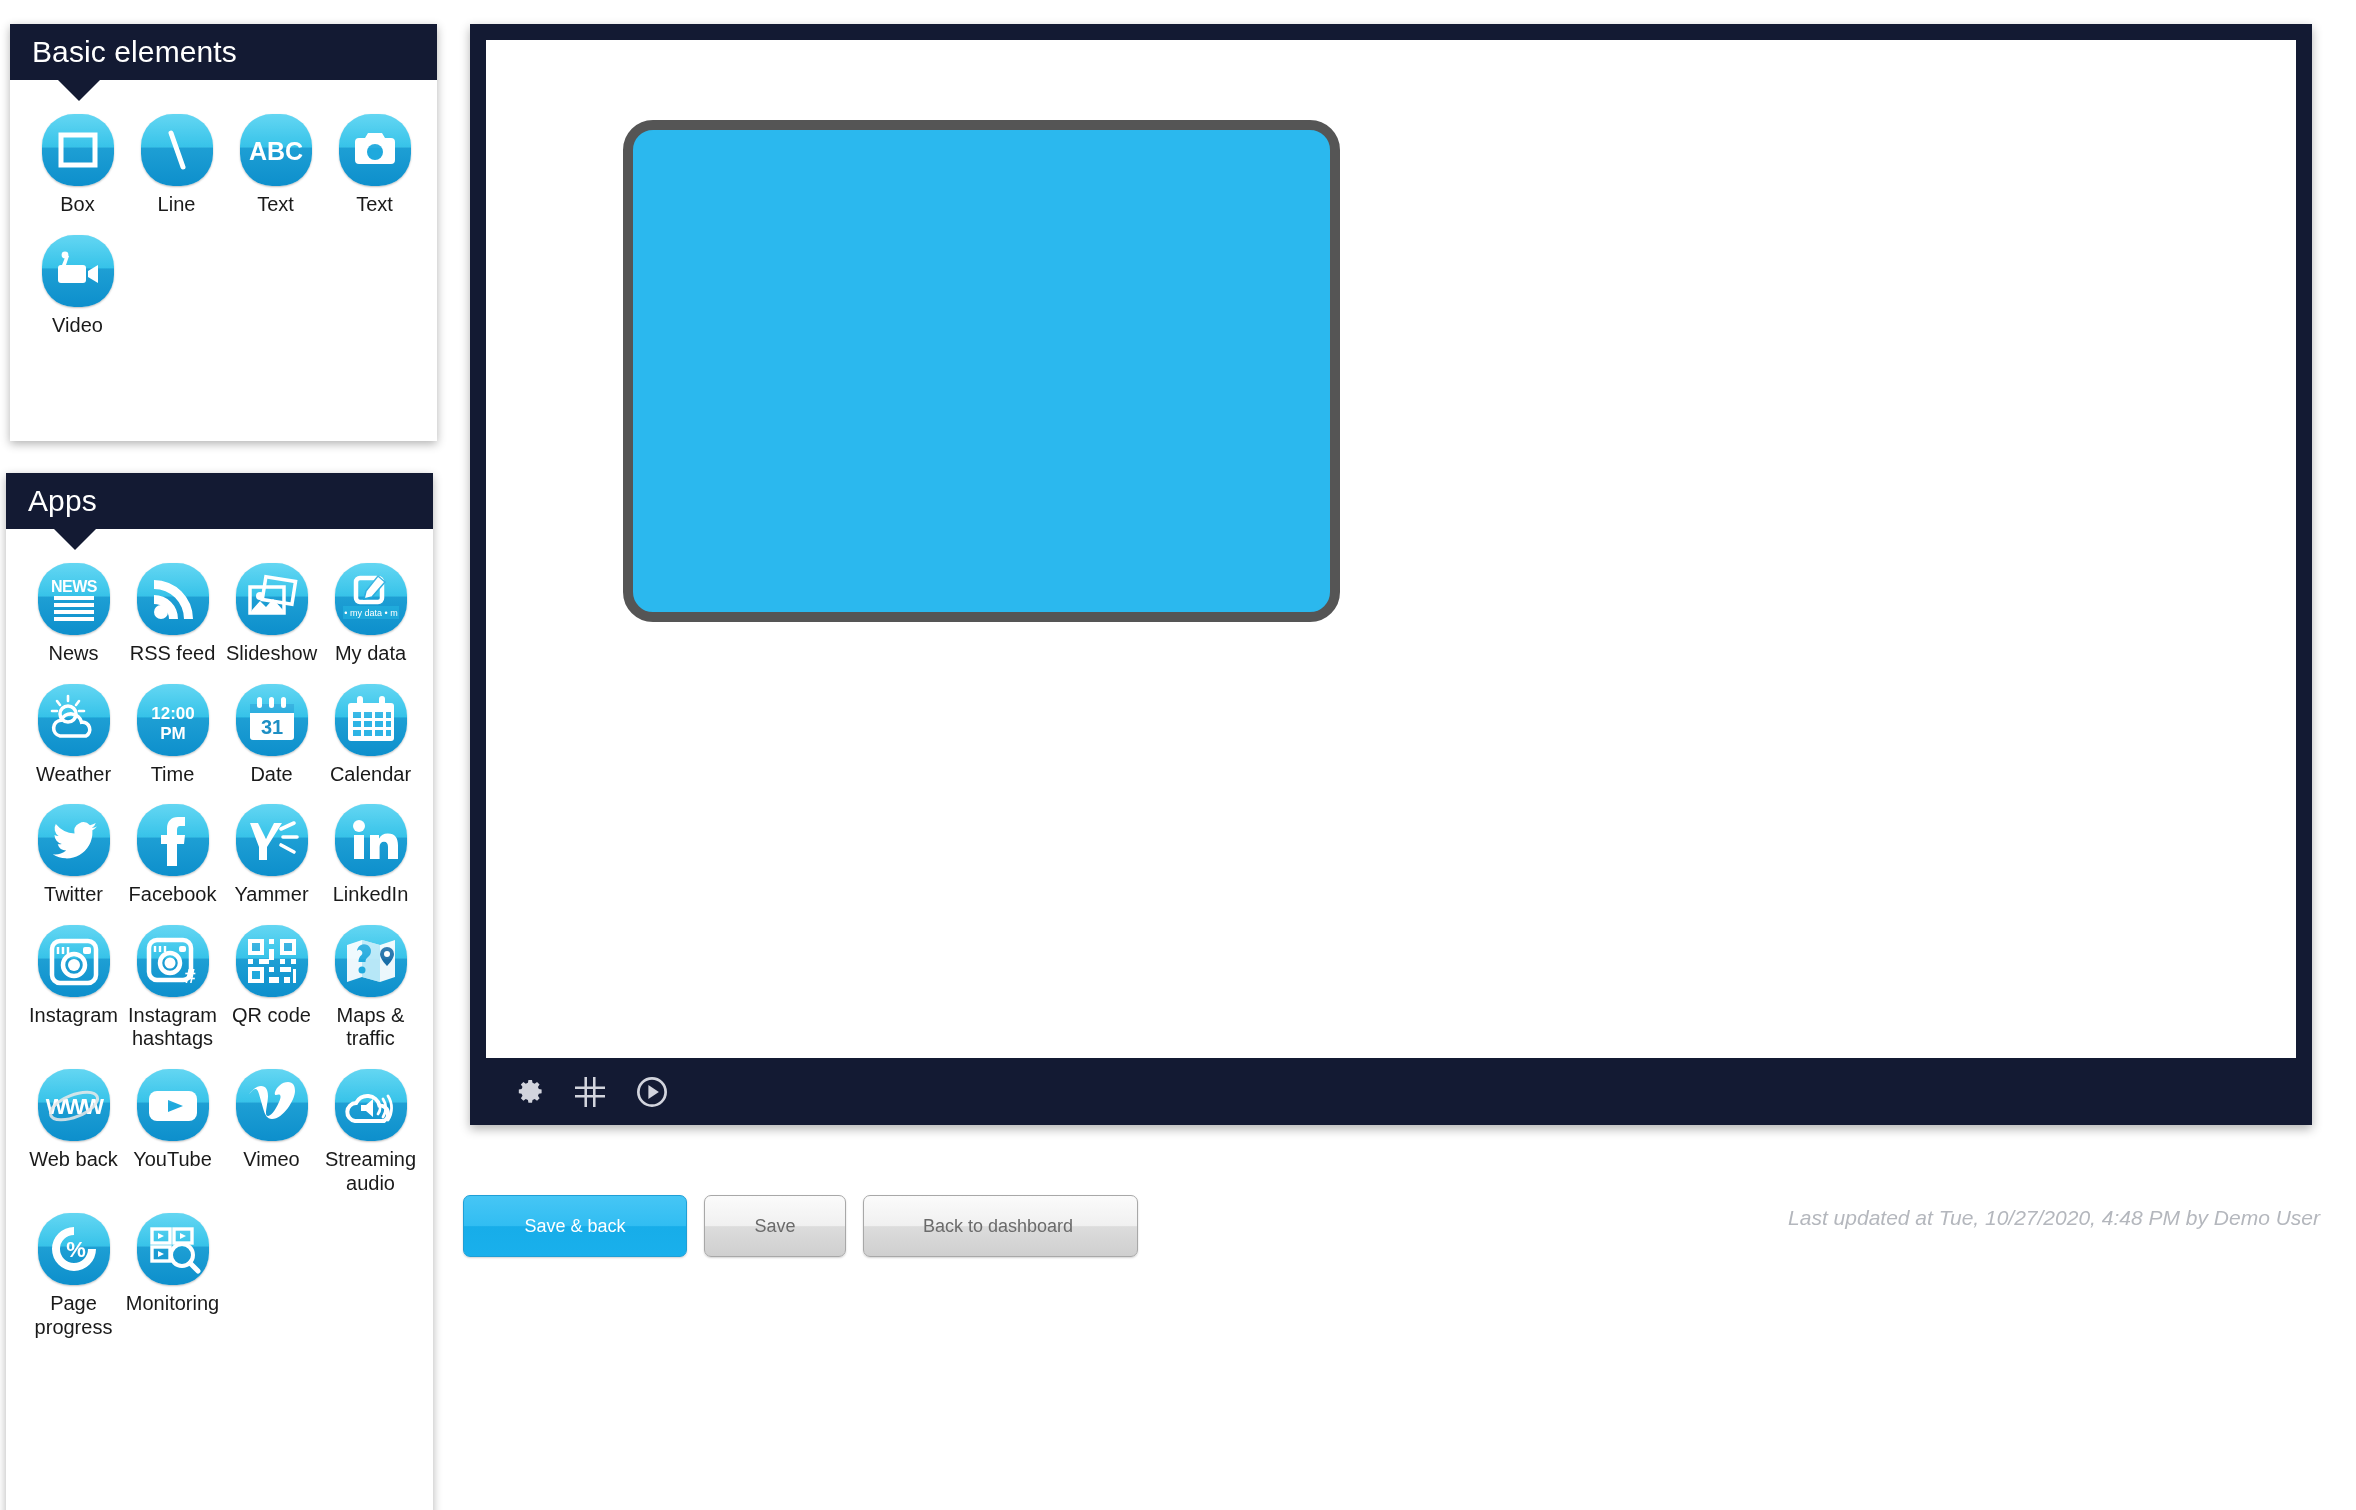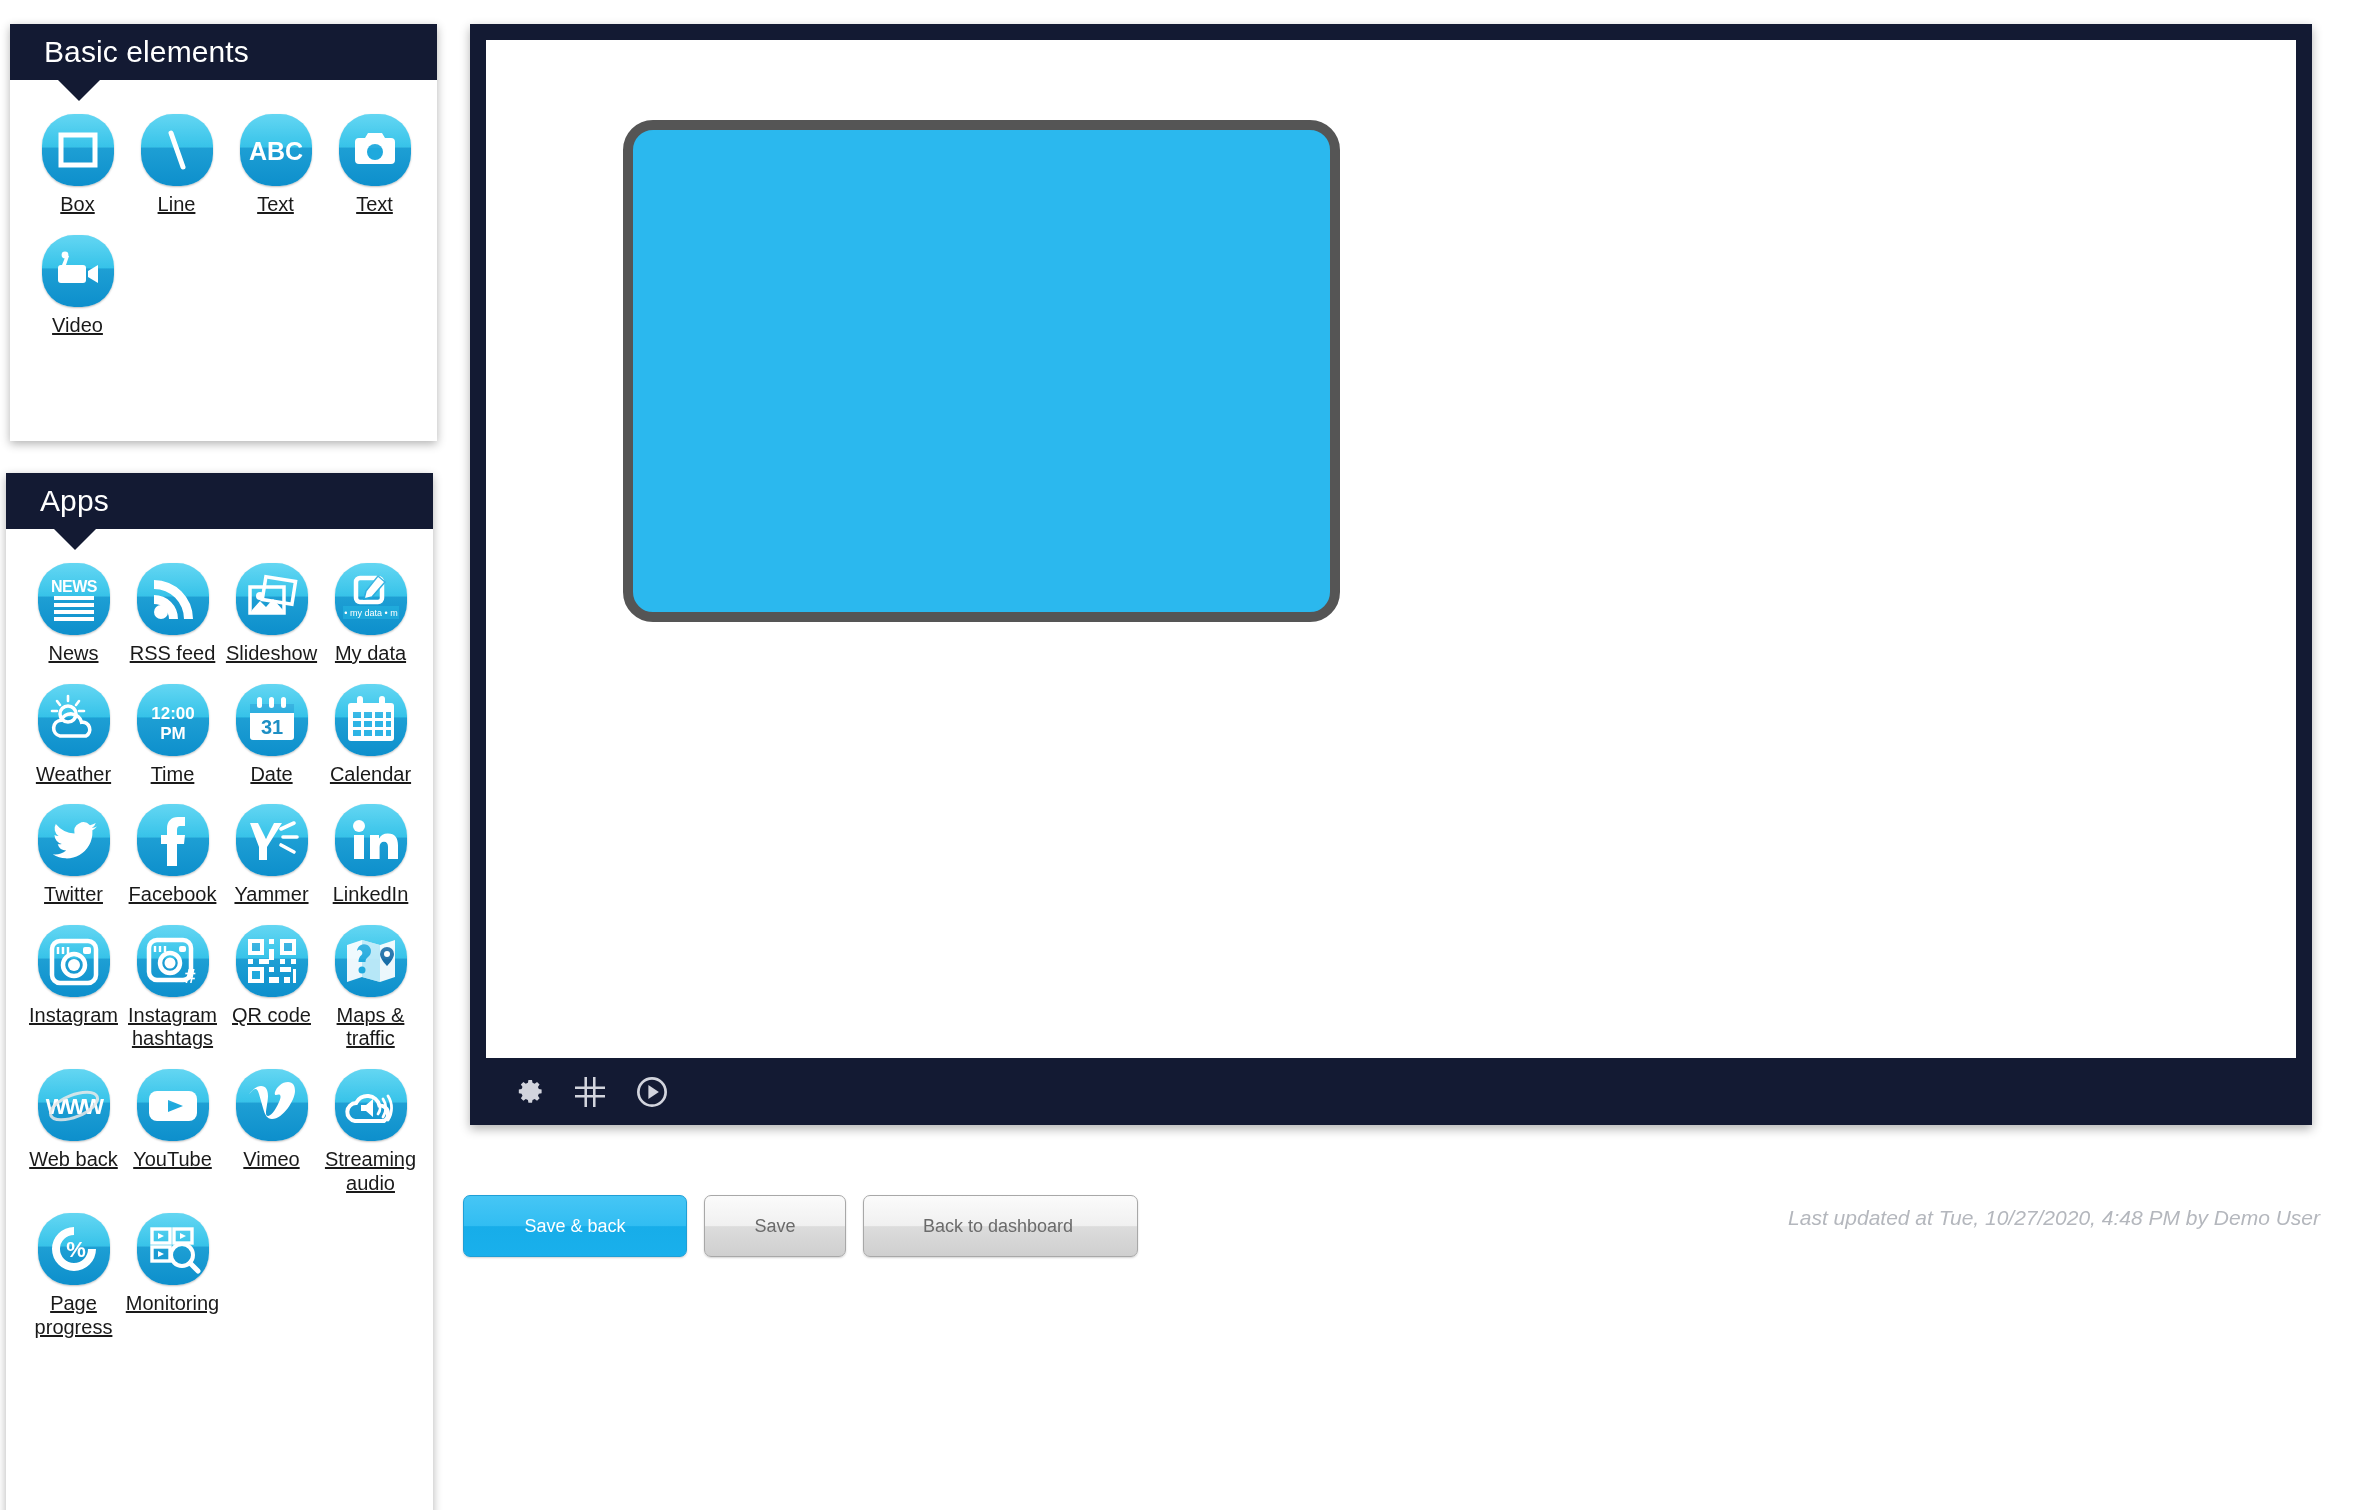--- a/index.html
+++ b/index.html
@@ -34,7 +34,7 @@
     color: #ffffff;
     display: flex;
     align-items: center;
-    padding-left: 34px;
+    padding-left: 22px;
     font-size: 30px;
     letter-spacing: 0.1px;
     font-weight: 400;

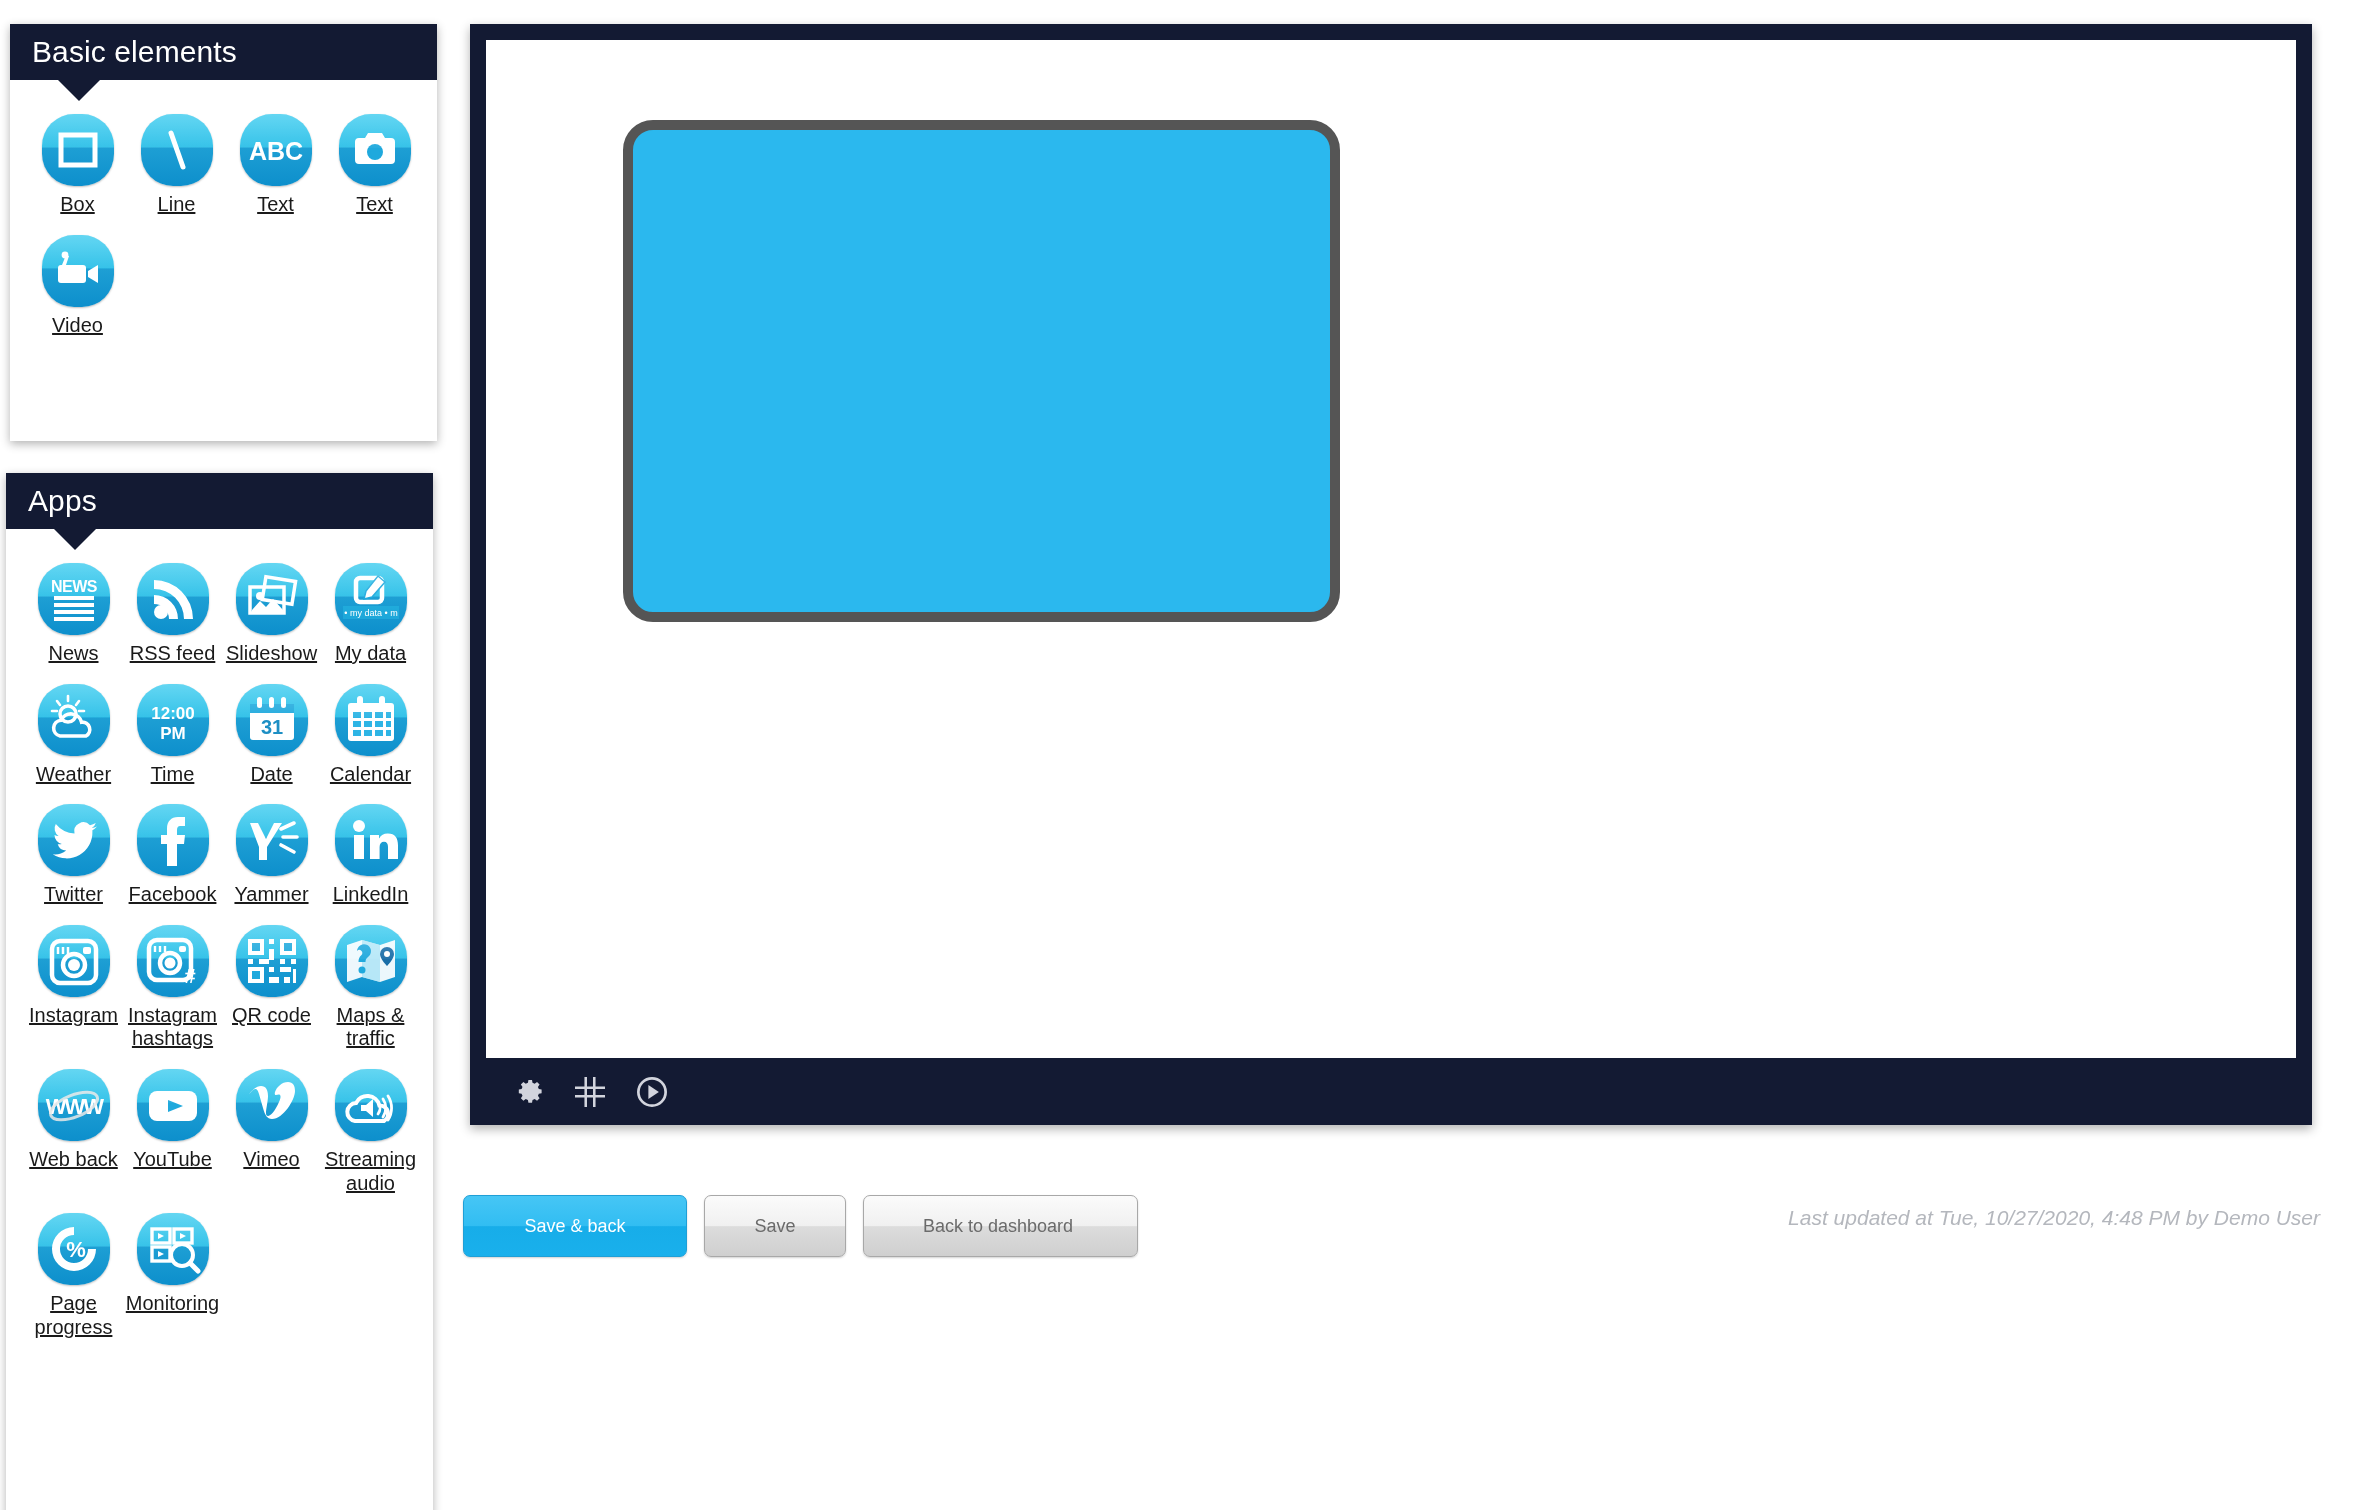--- a/index.html
+++ b/index.html
@@ -87,7 +87,6 @@
     text-align: center;
     line-height: 1.18;
     width: 99px;
-    text-decoration: underline;
   }
 
   

